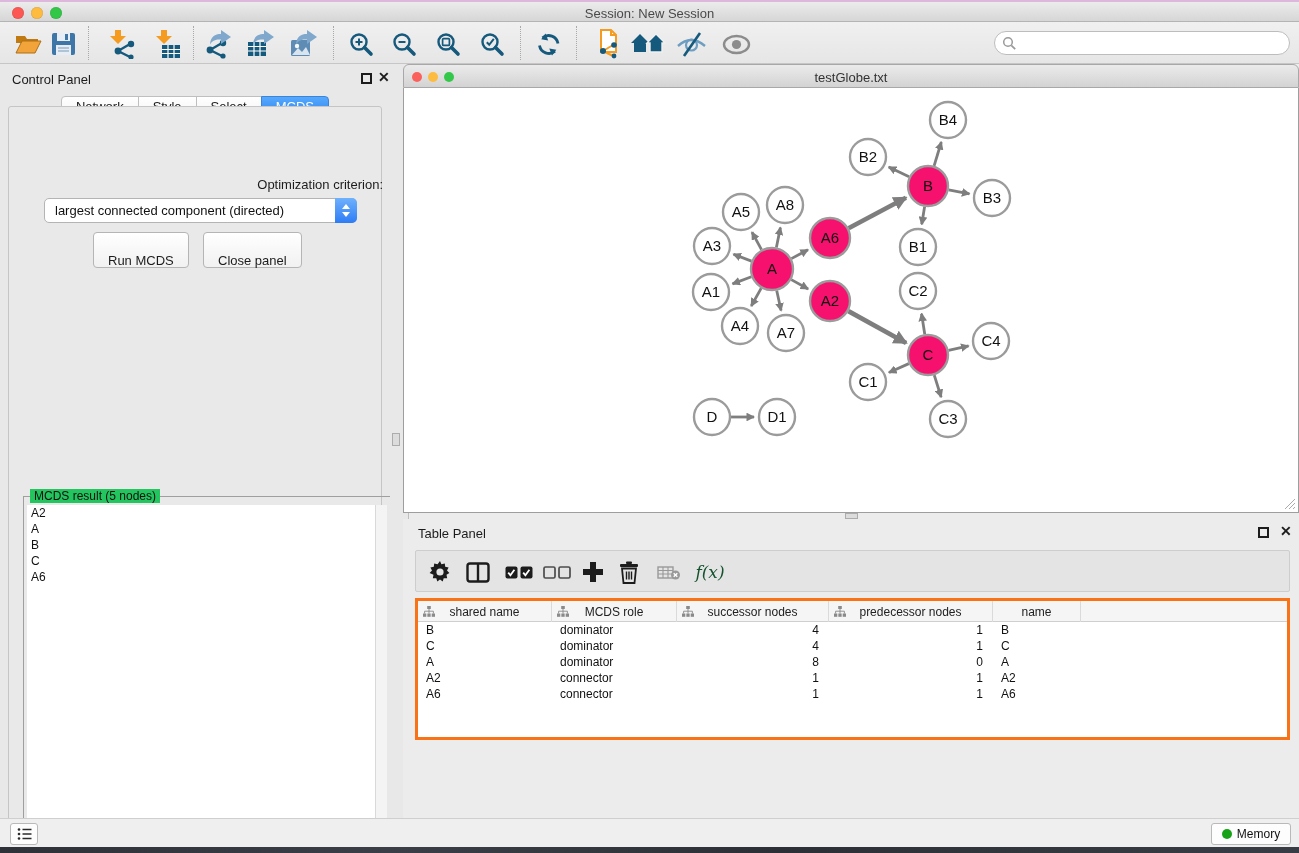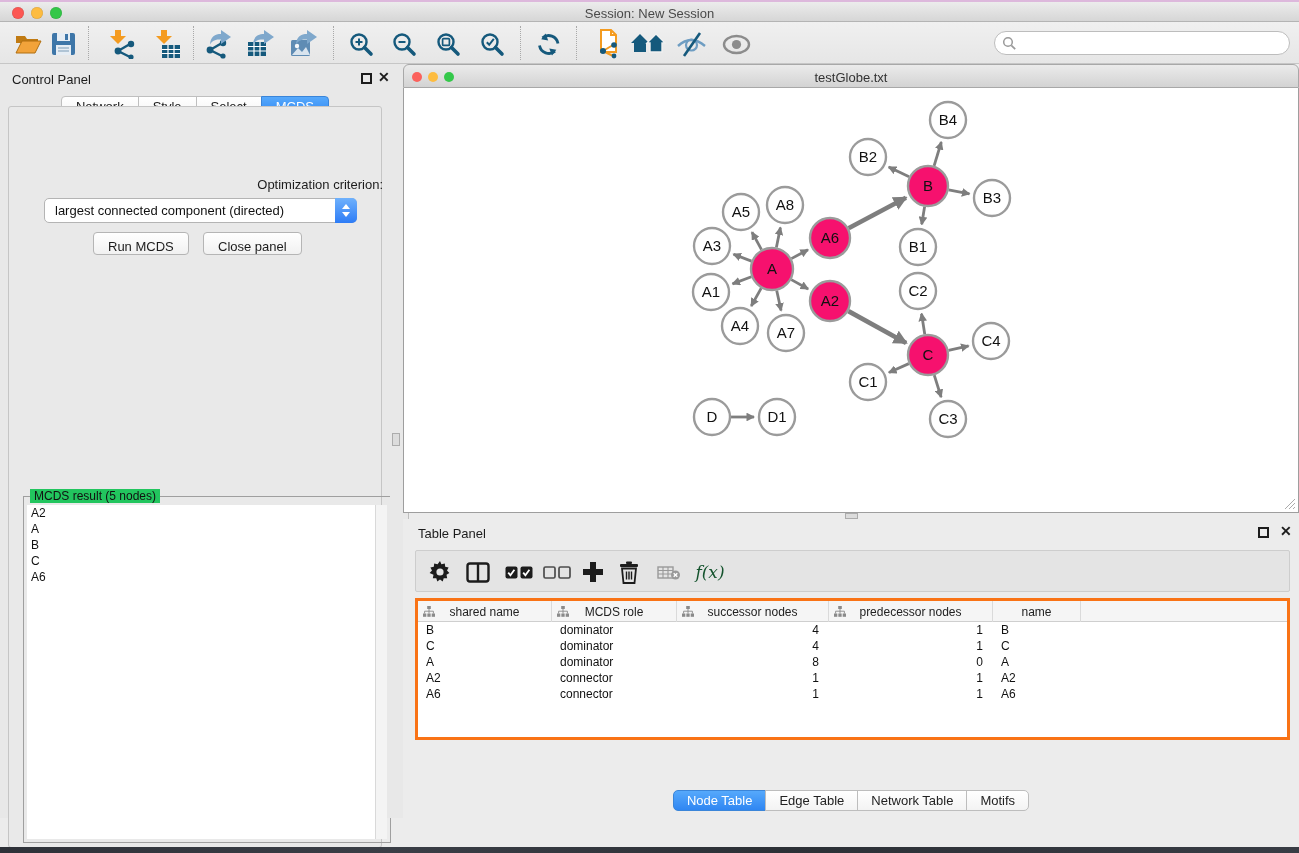--- a/index.html
+++ b/index.html
@@ -37,7 +37,7 @@
   .stepper { width:22px; height:25px; margin-right:-1px; border-radius:0 5px 5px 0; background:linear-gradient(#6FB1FC,#2D7CF6); display:flex; flex-direction:column; align-items:center; justify-content:center; gap:3px; }
   .arr-up { width:0; height:0; border-left:4px solid transparent; border-right:4px solid transparent; border-bottom:5px solid #fff; }
   .arr-dn { width:0; height:0; border-left:4px solid transparent; border-right:4px solid transparent; border-top:5px solid #fff; }
-  .btn { height:23px; background:linear-gradient(#FFFFFF,#F1F1F1); border:1px solid #B5B5B5; border-radius:4px; font-size:13px; color:#1c1c1c; text-align:left; line-height:21px; padding:3px 14px; }
+  .btn { height:23px; background:linear-gradient(#FFFFFF,#F1F1F1); border:1px solid #B5B5B5; border-radius:4px; font-size:13px; color:#1c1c1c; text-align:left; line-height:21px; padding:17px 14px; }
   .btn-run { left:84px; top:125px; } .btn-closep { left:194px; top:125px; }
   .result-box { left:14px; top:389px; width:368px; height:347px; border:1px solid #9F9F9F; }
   .result-legend { left:6px; top:-8px; padding:0 4px; background:#22c55e; font-size:12px; color:#111; }

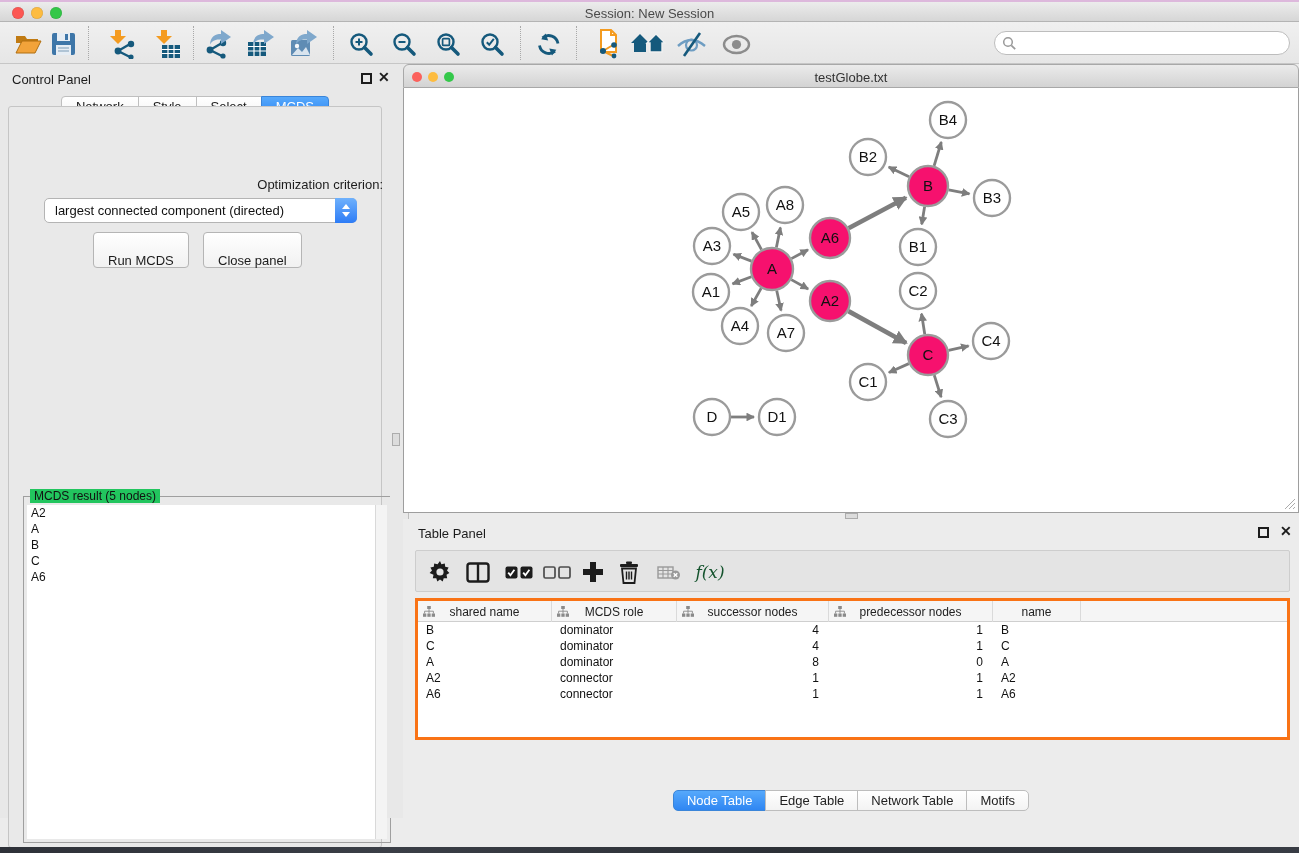--- a/index.html
+++ b/index.html
@@ -510,12 +510,6 @@
           </div>
         </div>
     </div>
-    <div class="bottom-tabs abs">
-      <div class="btab first active">Node Table</div>
-      <div class="btab">Edge Table</div>
-      <div class="btab">Network Table</div>
-      <div class="btab last">Motifs</div>
-    </div>
   </div>
 
   <div class="desktop-strip abs"></div>

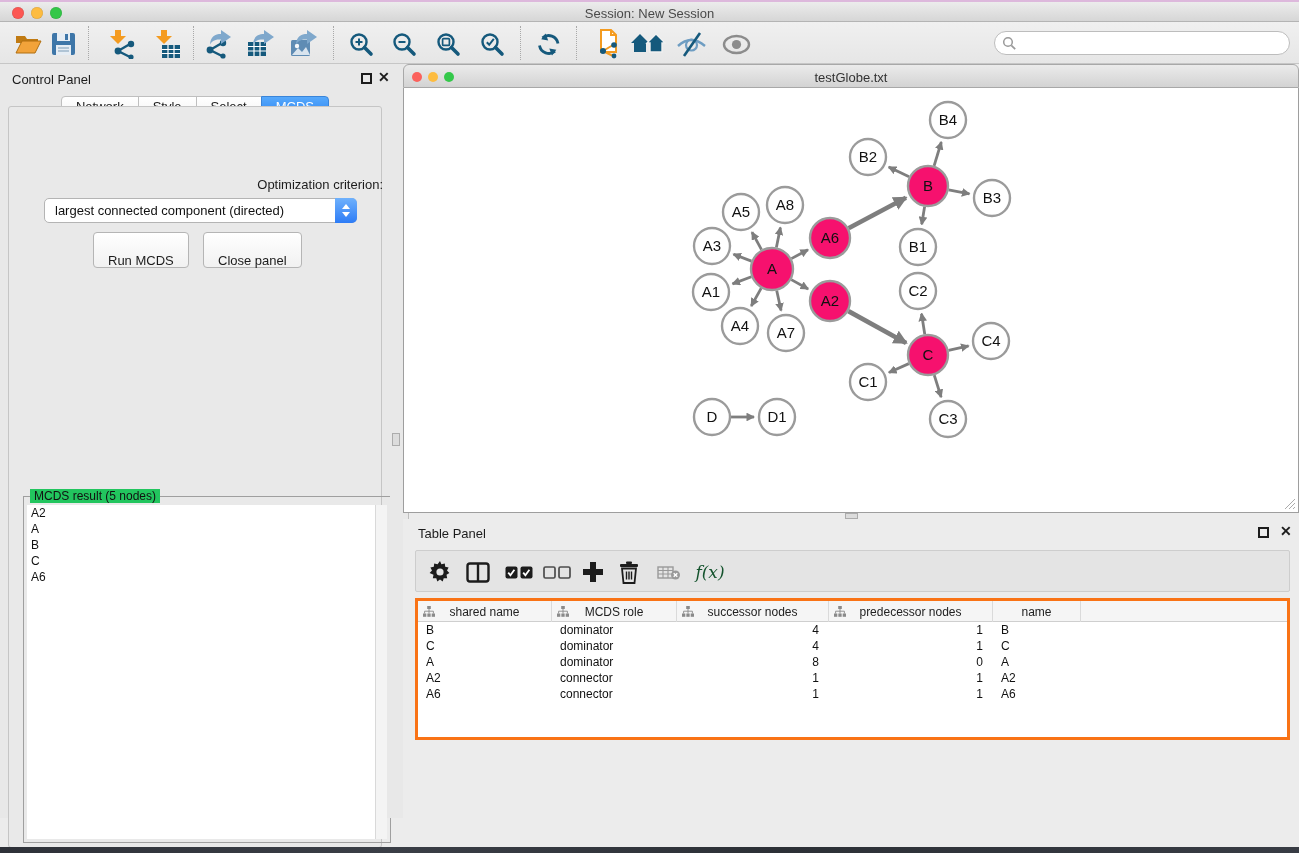--- a/index.html
+++ b/index.html
@@ -512,6 +512,20 @@
     </div>
   </div>
 
+  <div class="statusbar abs">
+    <div class="sb-btn sb-list abs">
+      <svg width="15" height="14" viewBox="0 0 15 14">
+          <circle cx="2" cy="2.5" r="1.3" fill="#2b2b2b"></circle>
+          <circle cx="2" cy="7" r="1.3" fill="#2b2b2b"></circle>
+          <circle cx="2" cy="11.5" r="1.3" fill="#2b2b2b"></circle>
+          <path d="M5.5 2.5h9M5.5 7h9M5.5 11.5h9" stroke="#2b2b2b" stroke-width="1.7"></path>
+        </svg>
+    </div>
+    <div class="sb-btn sb-mem abs">
+      <span class="memdot"></span>
+      <span>Memory</span>
+    </div>
+  </div>
   <div class="desktop-strip abs"></div>
 </div>
 

